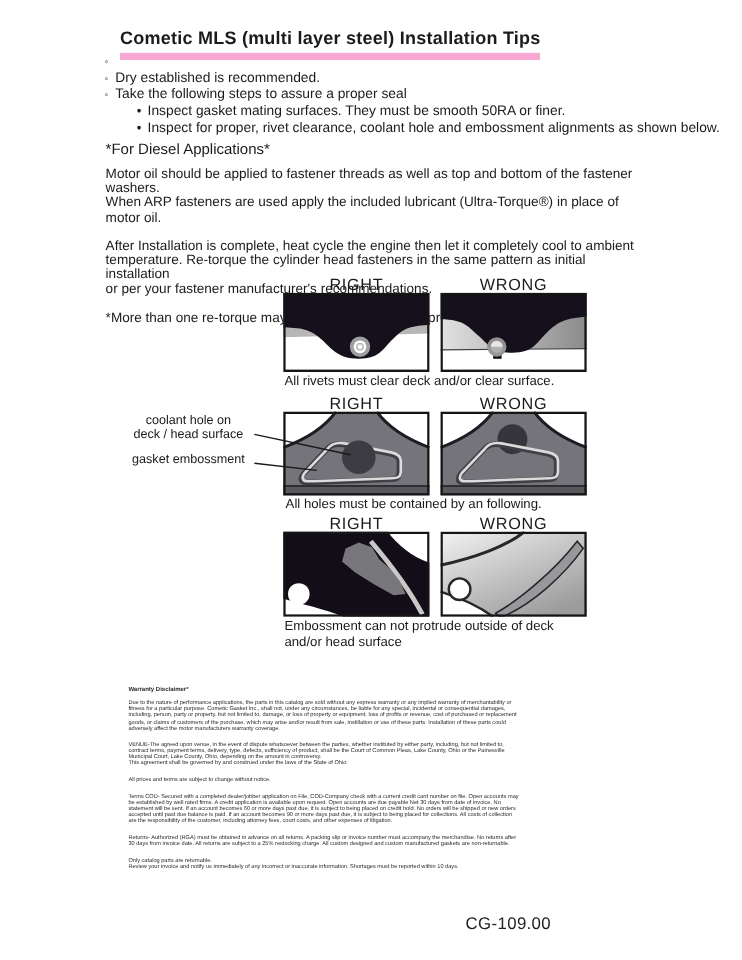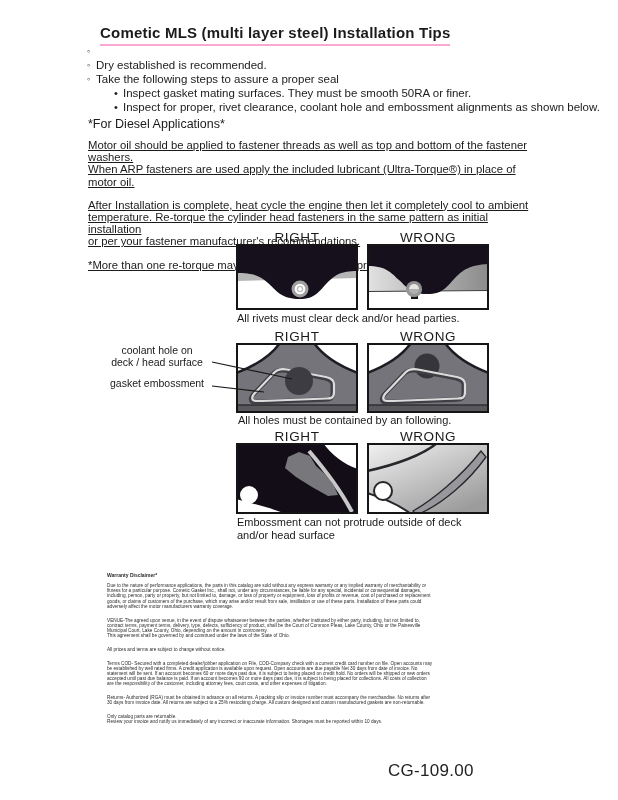--- a/index.html
+++ b/index.html
@@ -10,7 +10,7 @@
   
   .title{
     position:absolute;left:100px;top:24px;font-size:15px;font-weight:bold;
-    letter-spacing:0.2px;border-bottom:2px solid #f9a8d4;padding-bottom:3px;white-space:nowrap;
+    letter-spacing:0.2px;border-bottom:6px solid #f9a8d4;padding-bottom:3px;white-space:nowrap;
   }
   .tips{position:absolute;left:87px;top:44px;font-size:11.5px;}
   .tip-row{display:flex;align-items:flex-start;line-height:14px;}

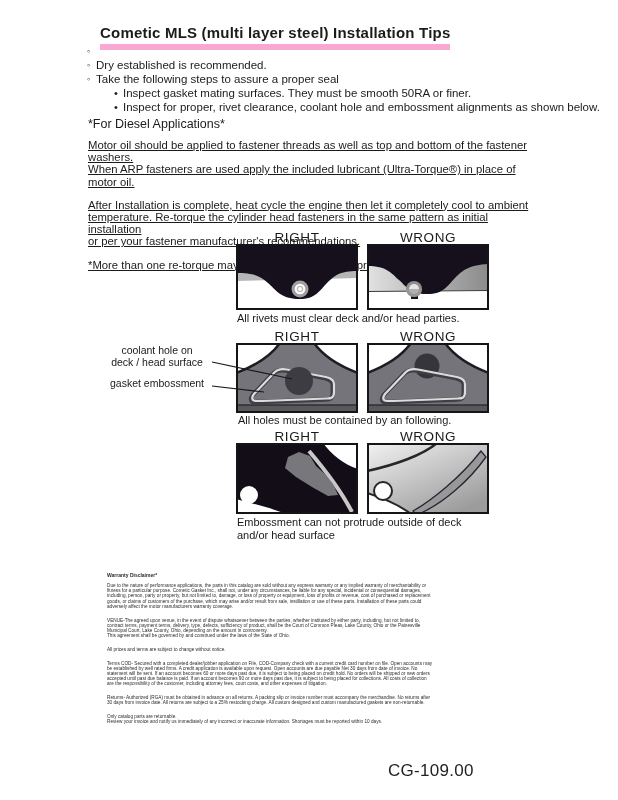--- a/index.html
+++ b/index.html
@@ -20,7 +20,7 @@
   
   .diesel{position:absolute;left:88px;top:117px;width:445px;}
   .diesel h2{font-size:12.5px;font-weight:normal;margin:0 0 8px 0;}
-  .diesel p{font-size:11.3px;line-height:12.2px;margin:0 0 11px 0;white-space:pre-line;text-decoration:underline;}
+  .diesel p{font-size:11.3px;line-height:12.2px;margin:0 0 11px 0;white-space:pre-line;}
   
   .dlabel{position:absolute;width:122px;text-align:center;font-size:13.5px;
     letter-spacing:0.6px;color:#1a1a1a;}

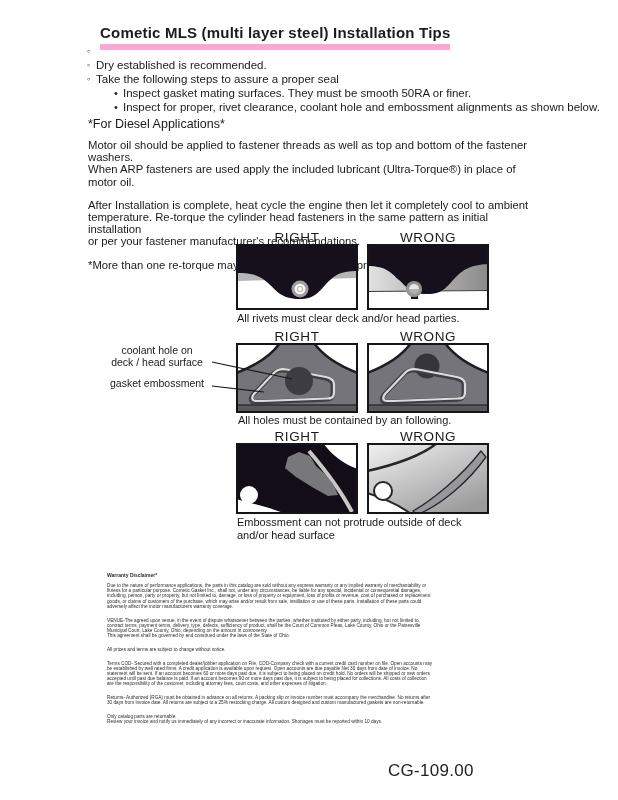--- a/index.html
+++ b/index.html
@@ -110,7 +110,7 @@
       <rect x="1" y="1" width="120" height="64" fill="none" stroke="#151515" stroke-width="2"></rect>
     </svg>
   </div>
-  <div class="caption" style="left:237px;top:312px">All rivets must clear deck and/or head parties.</div>
+  <div class="caption" style="left:237px;top:312px">All rivets must clear deck and/or clear surface.</div>
 
   <div class="dlabel" style="left:236px;top:329px">RIGHT</div>
   <div class="dlabel" style="left:367px;top:329px">WRONG</div>

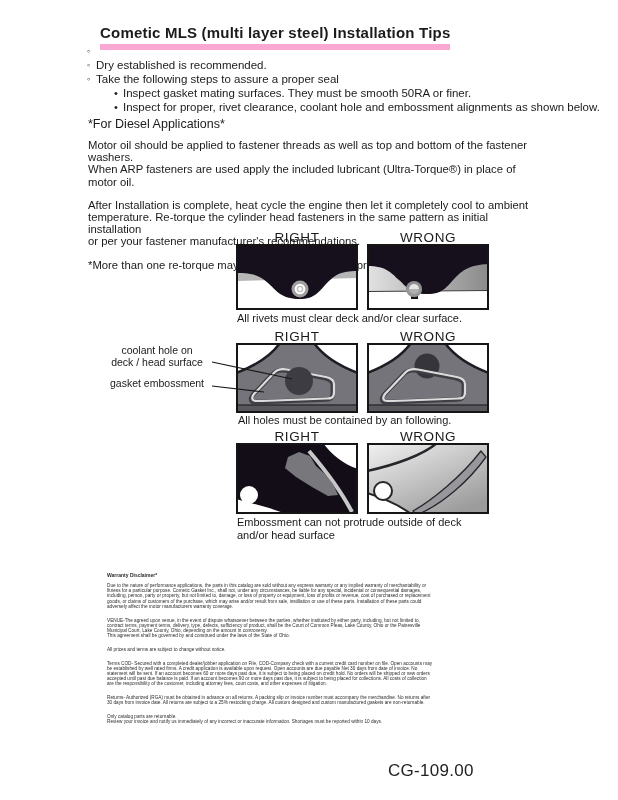--- a/index.html
+++ b/index.html
@@ -35,7 +35,7 @@
   .disclaimer .dh{font-size:5px;font-weight:bold;margin:0 0 5px 0;}
   .disclaimer p{font-size:4.7px;line-height:5.2px;margin:0 0 8.5px 0;white-space:pre-line;}
   
-  .footer-code{position:absolute;left:388px;top:761px;font-size:17px;letter-spacing:0.3px;color:#222;}
+  .footer-code{position:absolute;left:388px;top:761px;font-size:14px;letter-spacing:0.3px;color:#222;}
 </style>
 </head>
 <body>

